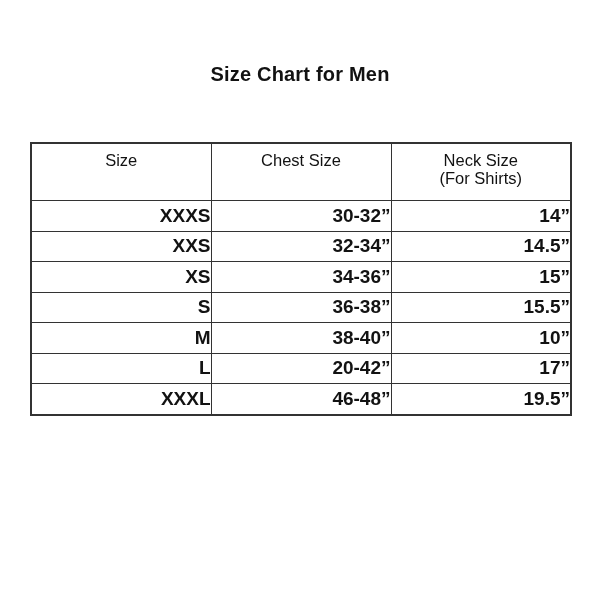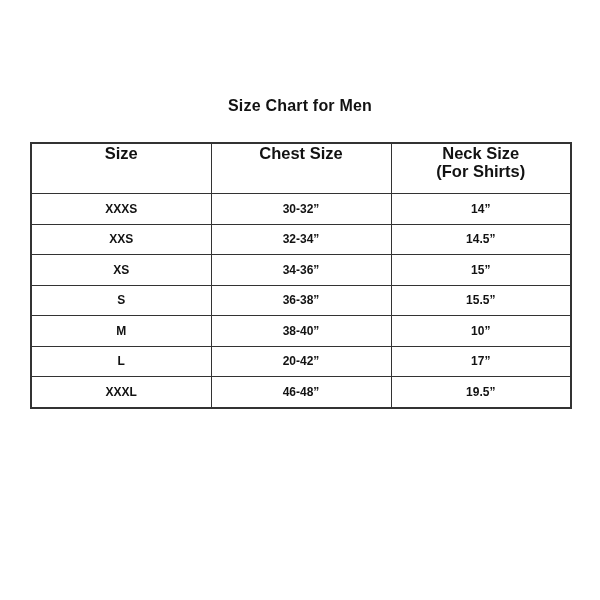--- a/index.html
+++ b/index.html
@@ -17,9 +17,9 @@
   }
   .page-title {
     margin: 0;
-    padding-top: 97px;
+    padding-top: 63px;
     text-align: center;
-    font-size: 16px;
+    font-size: 20px;
     font-weight: bold;
     letter-spacing: 0.2px;
     color: #121212;

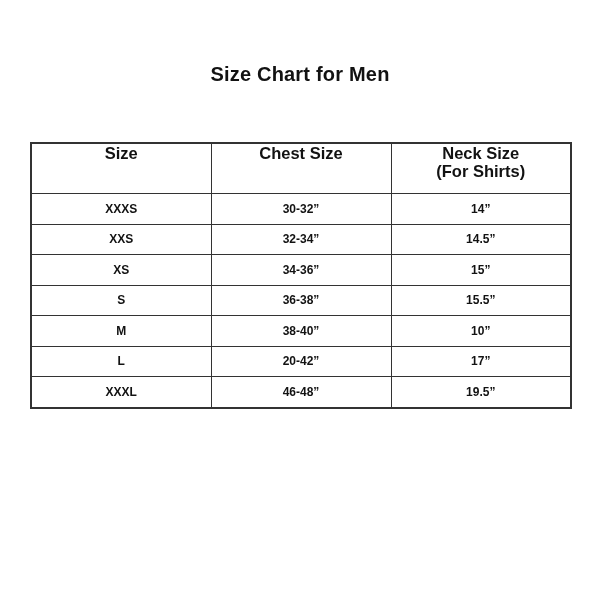--- a/index.html
+++ b/index.html
@@ -45,8 +45,9 @@
   table.size-chart th {
     height: 49px;
     vertical-align: top;
+    padding-top: 7px;
     font-size: 16.5px;
-    font-weight: bold;
+    font-weight: normal;
     line-height: 18px;
   }
   table.size-chart td {

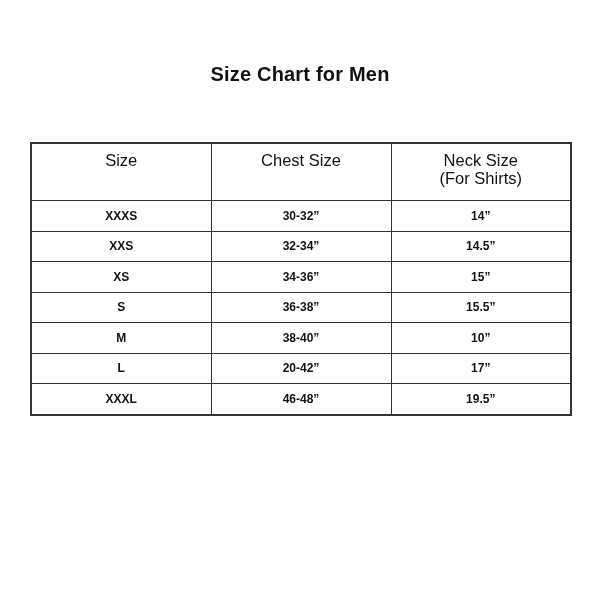--- a/index.html
+++ b/index.html
@@ -53,8 +53,9 @@
   table.size-chart td {
     height: 29.5px;
     vertical-align: middle;
-    font-size: 12px;
+    font-size: 19px;
     font-weight: bold;
+    text-align: right;
   }
 </style>
 </head>

